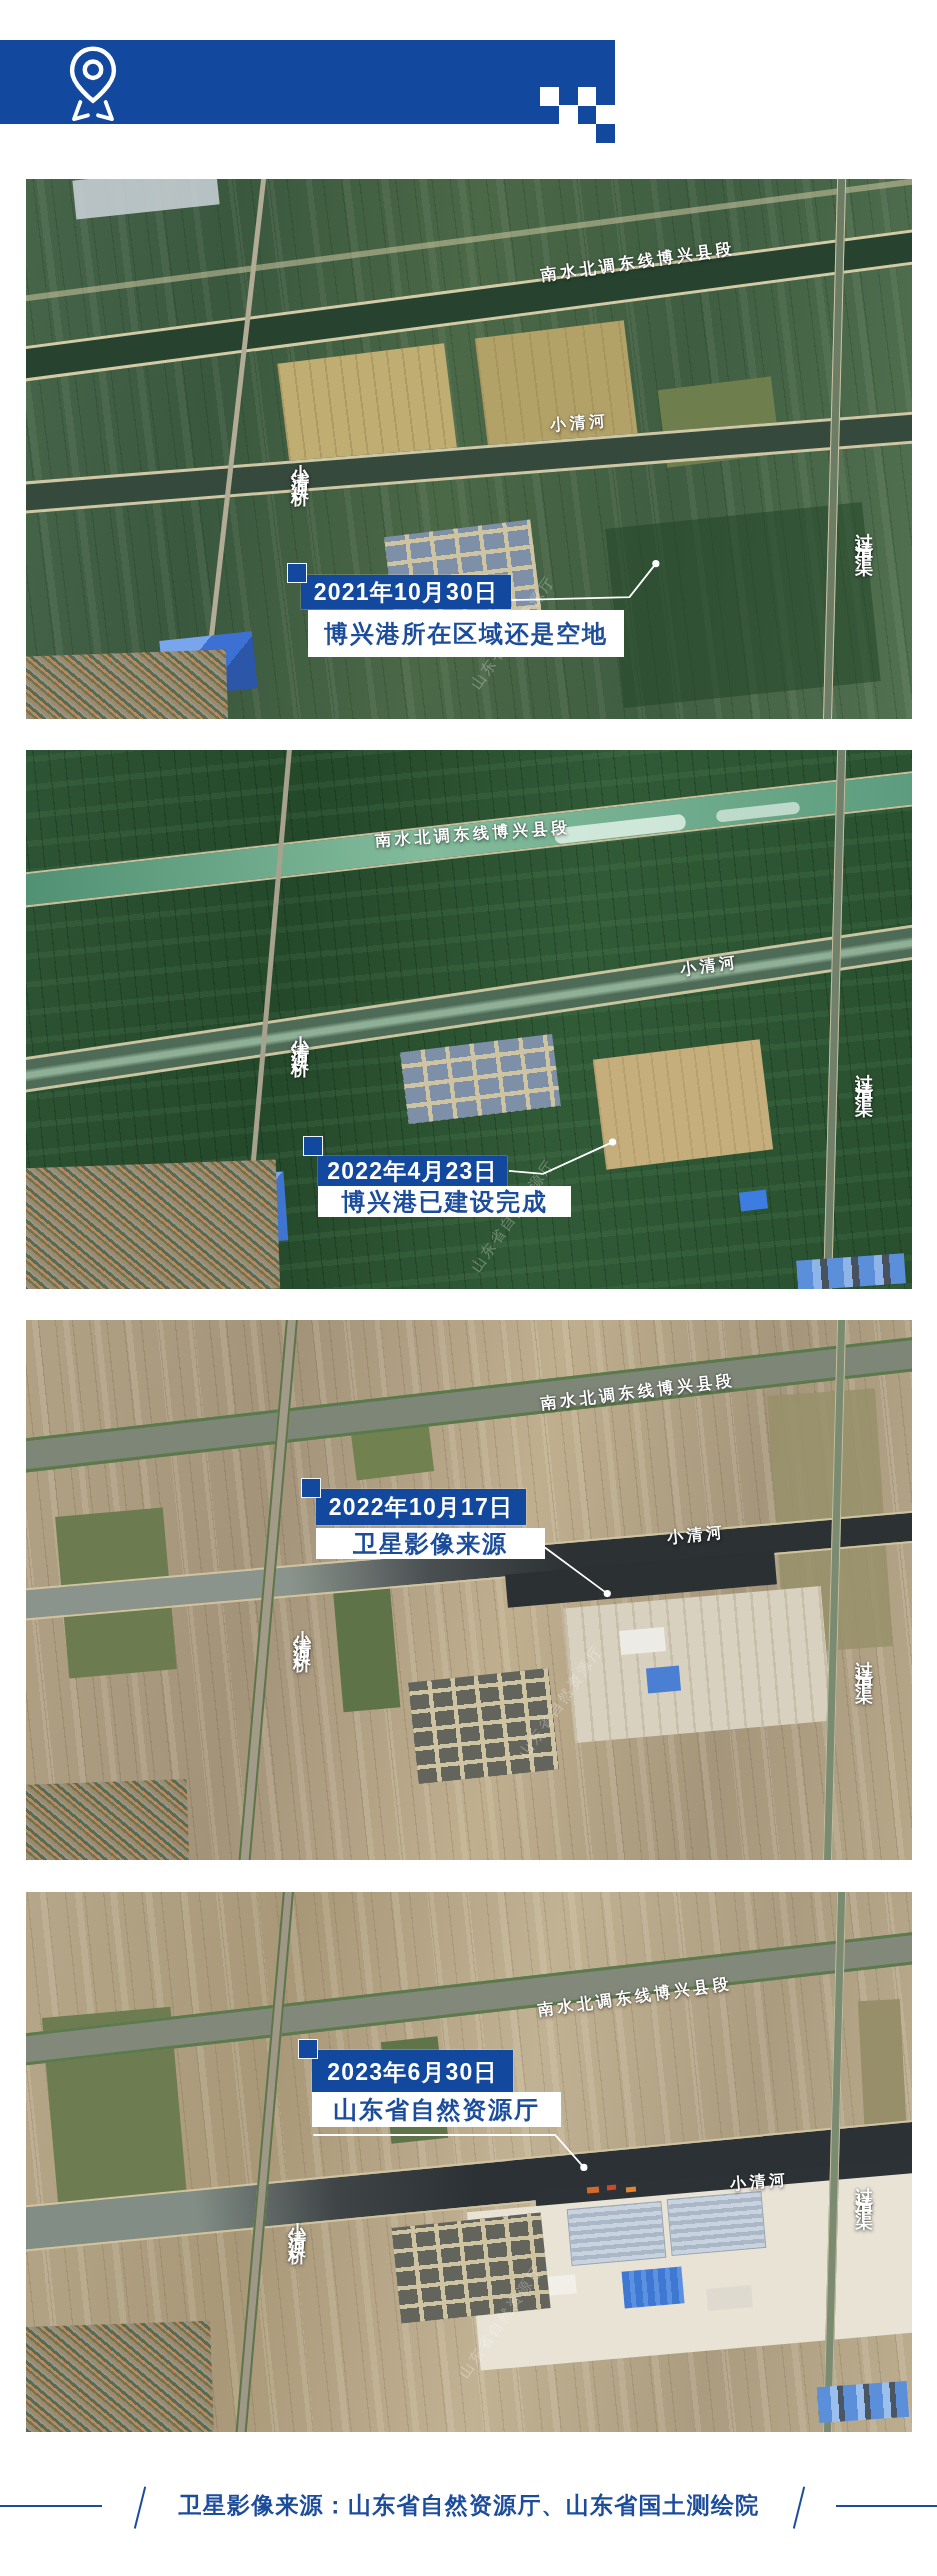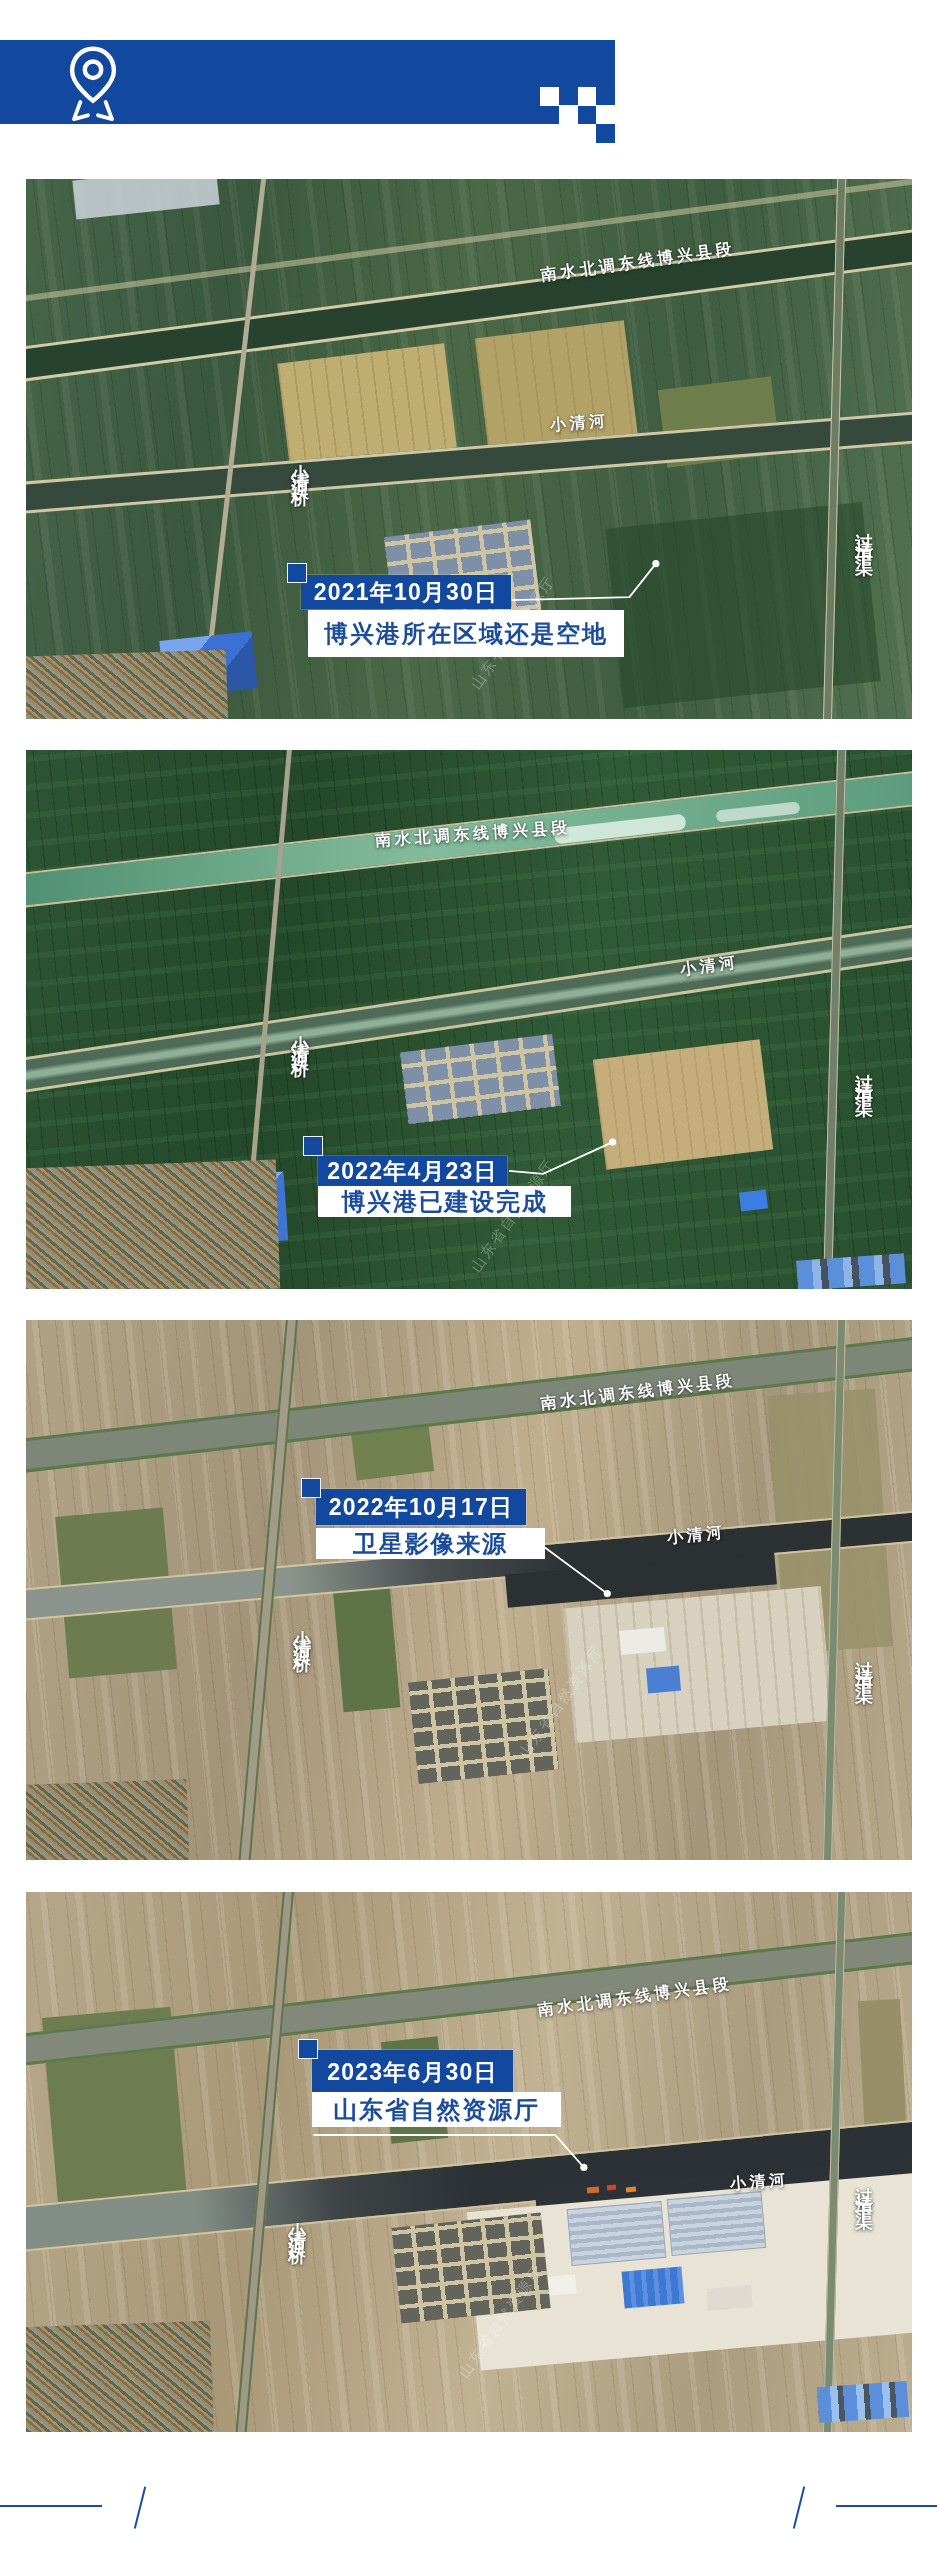--- a/index.html
+++ b/index.html
@@ -226,6 +226,7 @@
   <div class="footer-line" style="left:836px;width:102px;"></div>
   <div class="slash" style="left:139px;top:2486px;"></div>
   <div class="slash" style="left:798px;top:2486px;"></div>
+  <div class="footer-text">卫星影像来源：山东省自然资源厅、山东省国土测绘院</div>
 
 </div>
 

